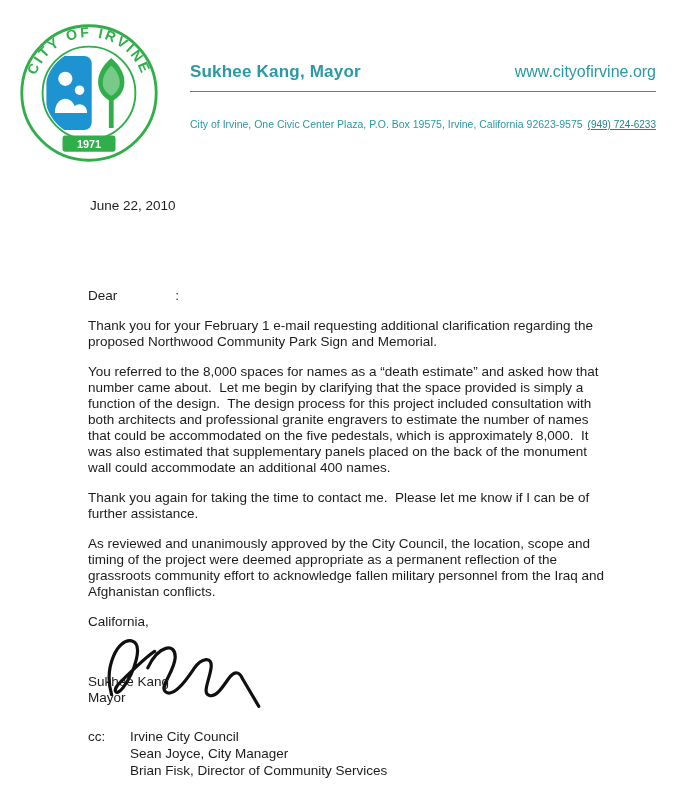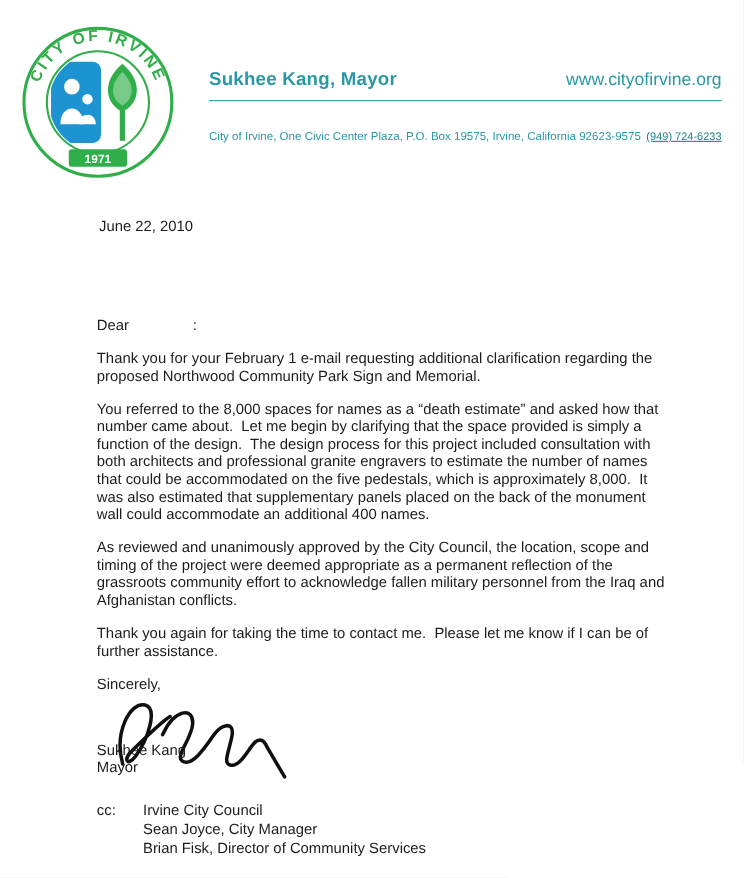--- a/index.html
+++ b/index.html
@@ -112,8 +112,8 @@
 
     <p class="para">Thank you for your February 1 e-mail requesting additional clarification regarding the proposed Northwood Community Park Sign and Memorial.</p>
     <p class="para">You referred to the 8,000 spaces for names as a “death estimate” and asked how that number came about.  Let me begin by clarifying that the space provided is simply a function of the design.  The design process for this project included consultation with both architects and professional granite engravers to estimate the number of names that could be accommodated on the five pedestals, which is approximately 8,000.  It was also estimated that supplementary panels placed on the back of the monument wall could accommodate an additional 400 names.</p>
+    <p class="para">Thank you again for taking the time to contact me.  Please let me know if I can be of further assistance.</p>
     <p class="para">As reviewed and unanimously approved by the City Council, the location, scope and timing of the project were deemed appropriate as a permanent reflection of the grassroots community effort to acknowledge fallen military personnel from the Iraq and Afghanistan conflicts.</p>
-    <p class="para">Thank you again for taking the time to contact me.  Please let me know if I can be of further assistance.</p>
 
     <p class="closing">Sincerely,</p>
 

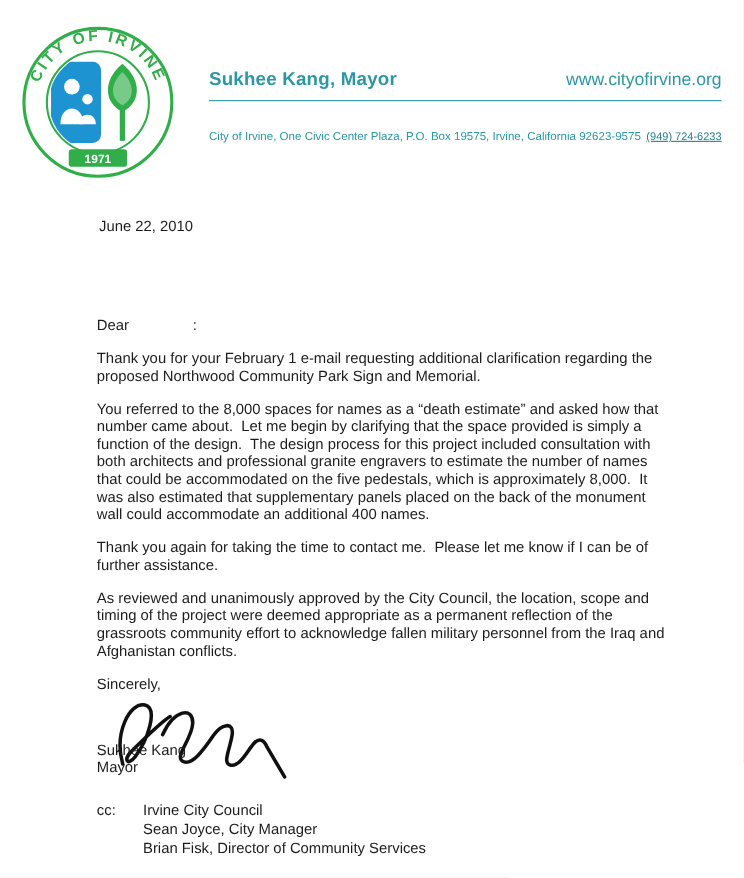--- a/index.html
+++ b/index.html
@@ -115,7 +115,7 @@
     <p class="para">Thank you again for taking the time to contact me.  Please let me know if I can be of further assistance.</p>
     <p class="para">As reviewed and unanimously approved by the City Council, the location, scope and timing of the project were deemed appropriate as a permanent reflection of the grassroots community effort to acknowledge fallen military personnel from the Iraq and Afghanistan conflicts.</p>
 
-    <p class="closing">Sincerely,</p>
+    <p class="closing">California,</p>
 
     <div class="signature">
       <svg viewBox="0 0 170 85" width="170" height="85">

